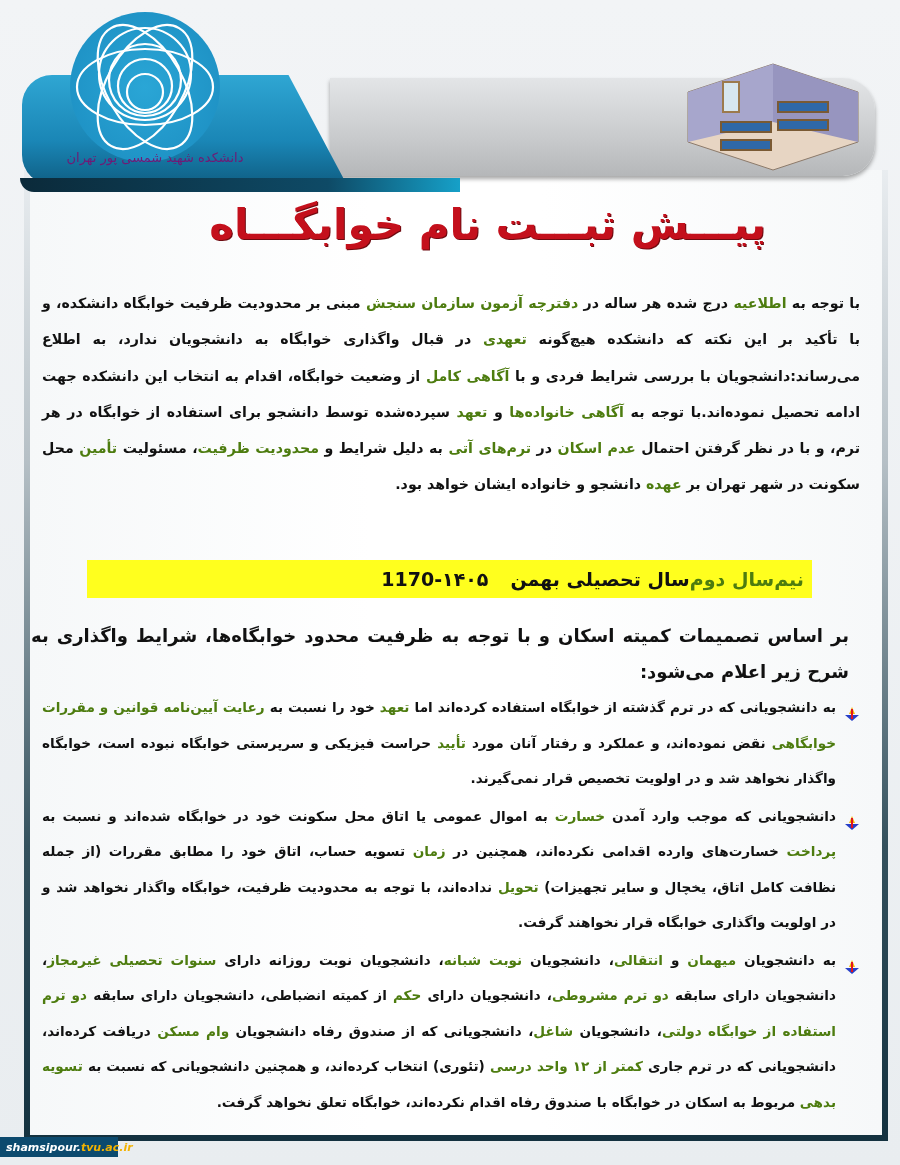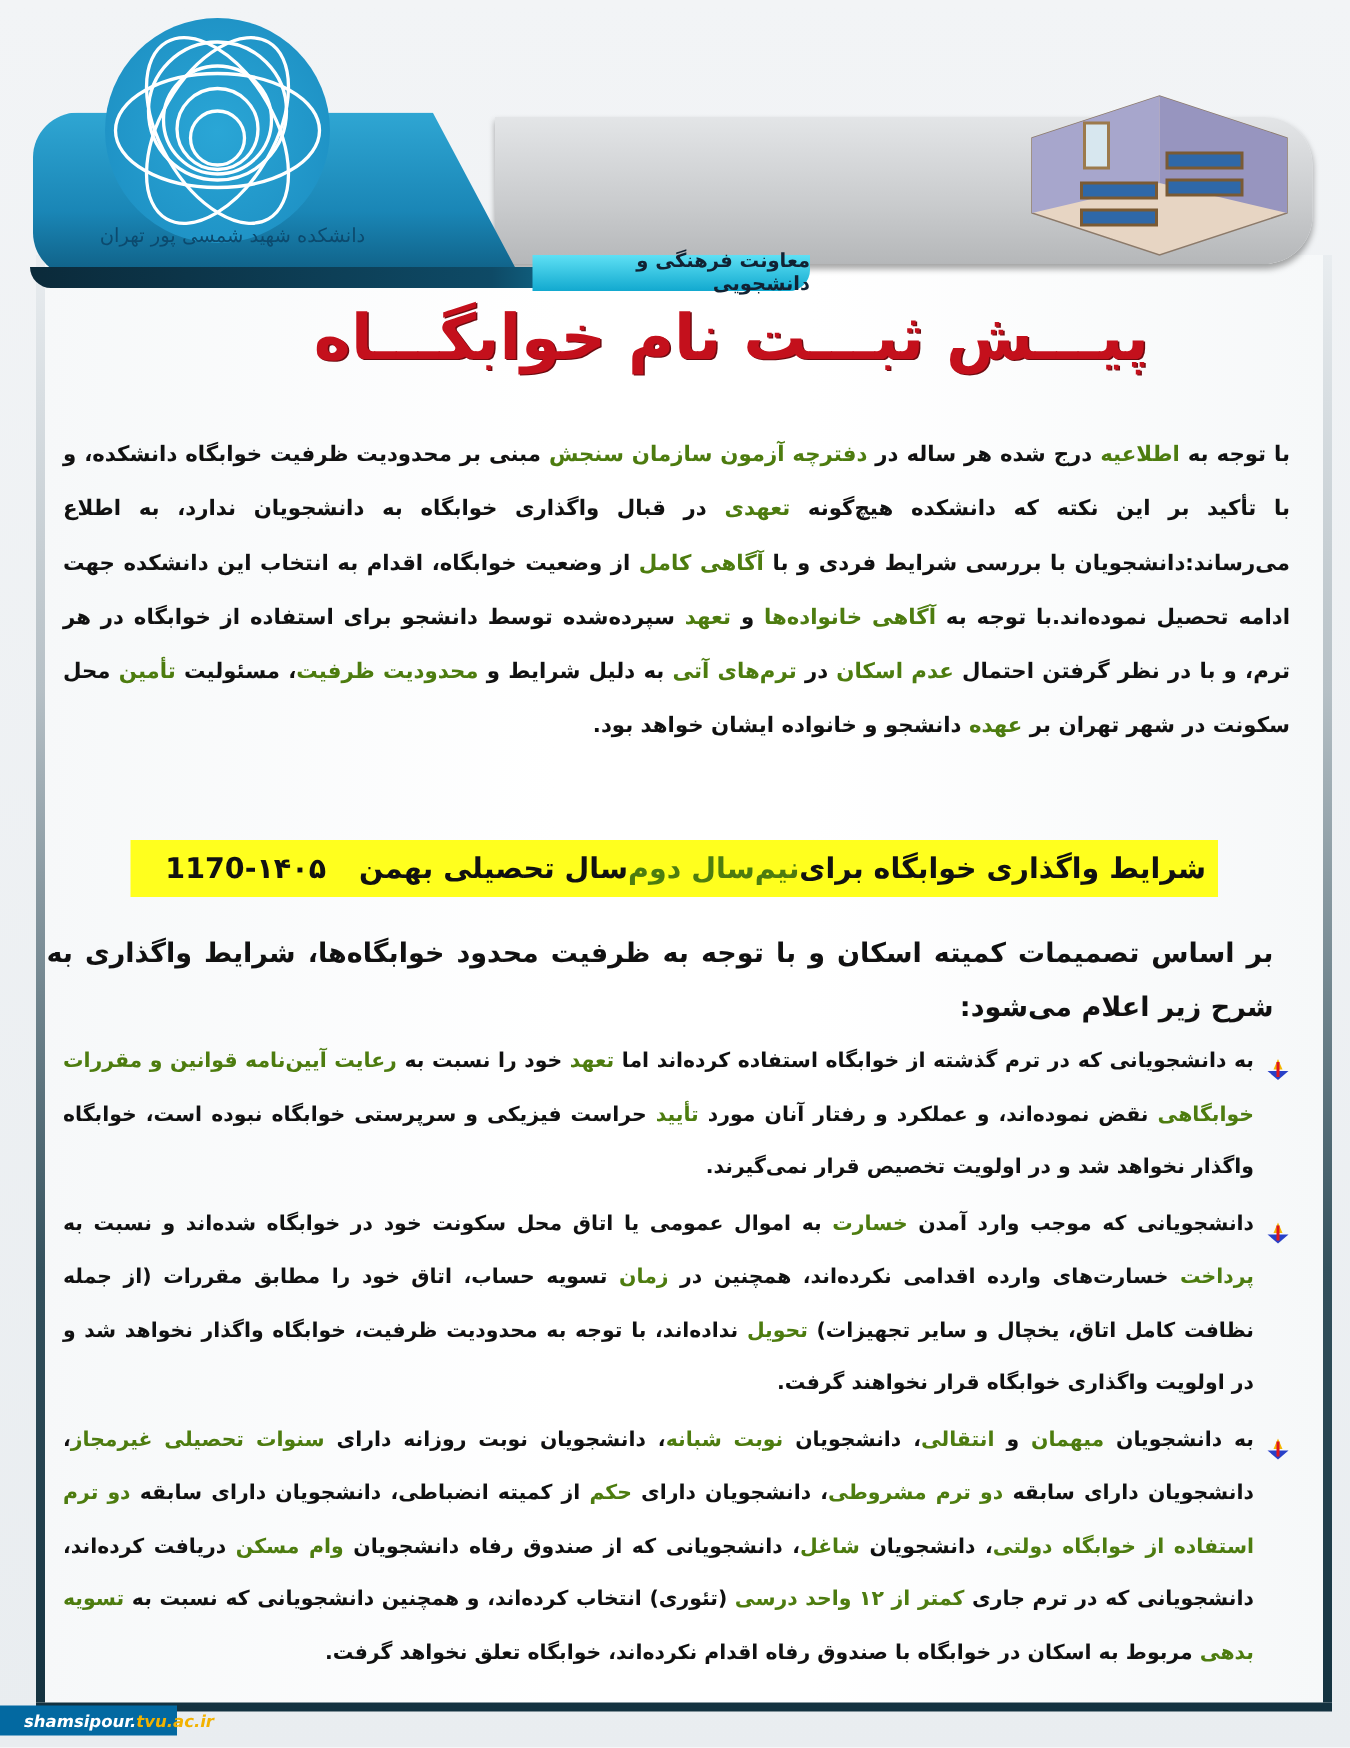--- a/index.html
+++ b/index.html
@@ -45,7 +45,7 @@
   }
   .college-name {
     position:absolute; left:40px; top:150px; width:230px; text-align:center;
-    color:#0c4a6e; font-size:13px; direction:rtl;
+    color:#701a75; font-size:13px; direction:rtl;
   }
   .main-title-banner {
     position:absolute; left:355px; top:108px; width:300px; text-align:right;

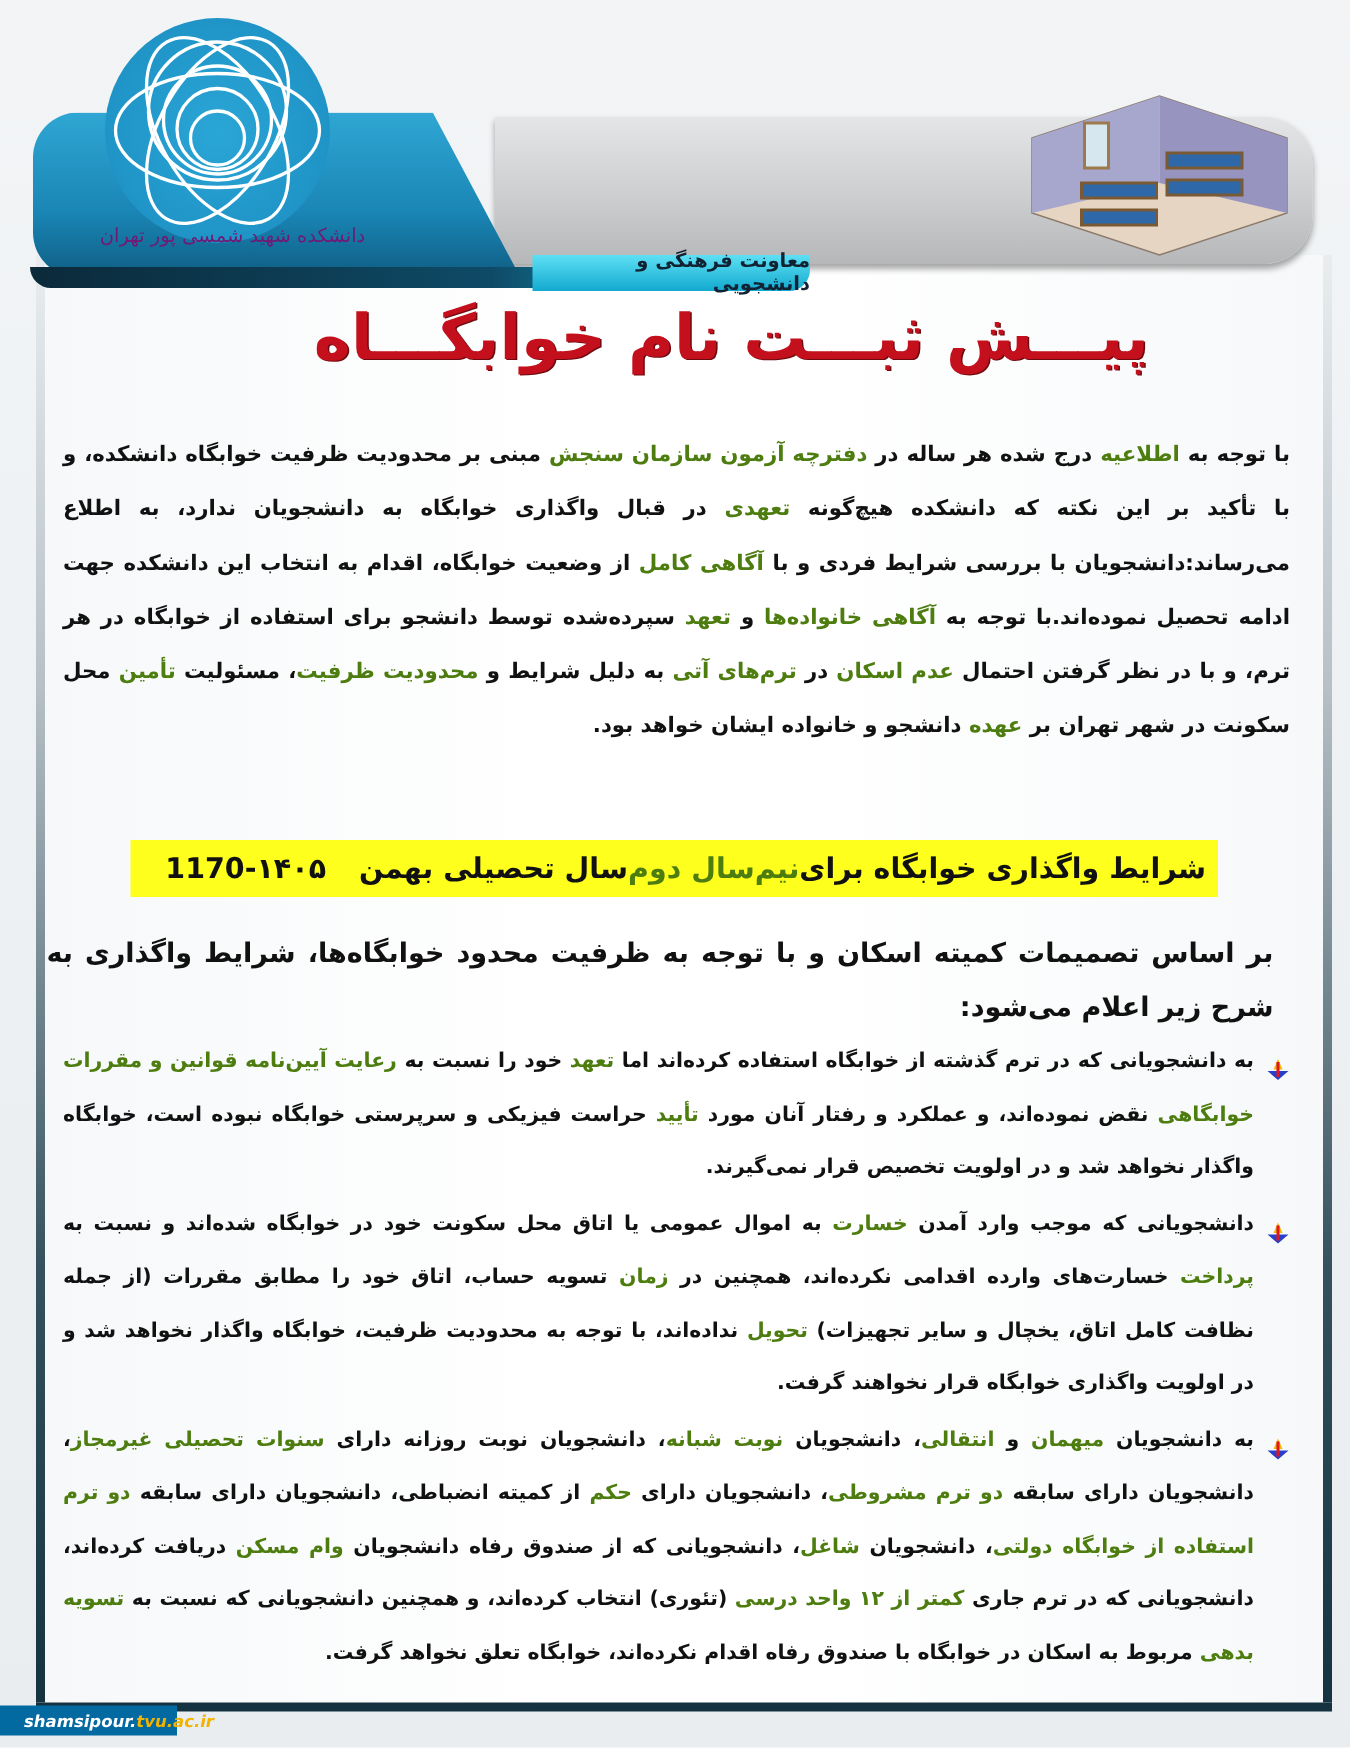--- a/index.html
+++ b/index.html
@@ -109,7 +109,6 @@
     </svg>
   </div>
   <div class="college-name">دانشکده شهید شمسی پور تهران</div>
-  <div class="cyan-pill">معاونت فرهنگی و دانشجویی</div>
   <div class="room-illus">
     <svg width="180" height="110" viewBox="0 0 180 110">
       <polygon points="5,30 90,2 175,30 175,80 90,108 5,80" fill="#e7d5c3" stroke="#8c7a6a"></polygon>

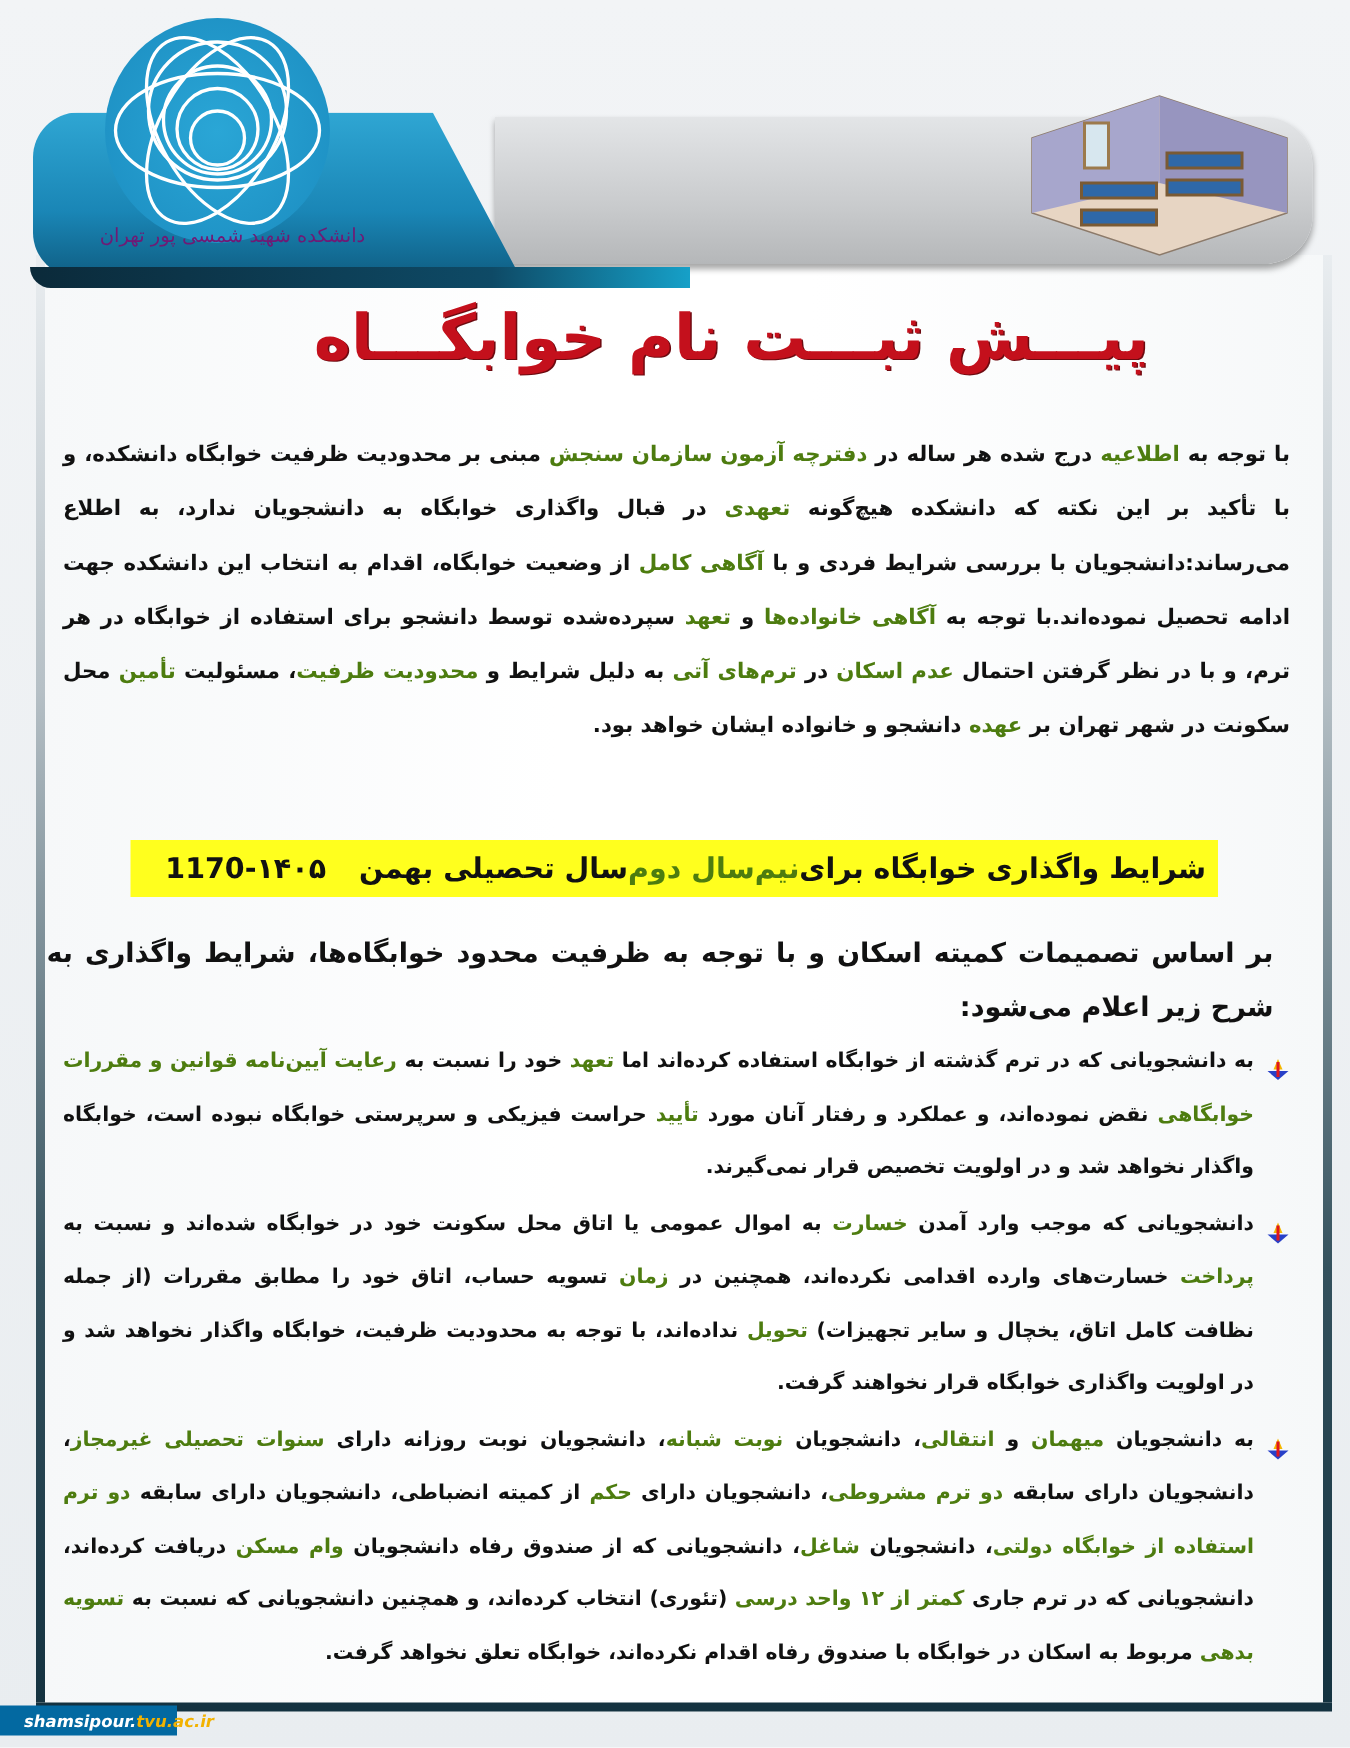--- a/index.html
+++ b/index.html
@@ -130,7 +130,6 @@
 <div class="text-block intro" id="intro"><span>با توجه به </span><span class="red">اطلاعیه</span><span> درج شده هر ساله در </span><span class="red">دفترچه آزمون سازمان سنجش</span><span> مبنی بر محدودیت ظرفیت خوابگاه دانشکده، و با تأکید بر این نکته که دانشکده هیچ‌گونه </span><span class="red">تعهدی</span><span> در قبال واگذاری خوابگاه به دانشجویان ندارد، به اطلاع می‌رساند:دانشجویان با بررسی شرایط فردی و با </span><span class="red">آگاهی کامل</span><span> از وضعیت خوابگاه، اقدام به انتخاب این دانشکده جهت ادامه تحصیل نموده‌اند.با توجه به </span><span class="red">آگاهی خانواده‌ها</span><span> و </span><span class="red">تعهد</span><span>  سپرده‌شده توسط دانشجو برای استفاده از خوابگاه در هر ترم، و با در نظر گرفتن احتمال </span><span class="red">عدم اسکان</span><span> در </span><span class="red">ترم‌های آتی</span><span> به دلیل شرایط و </span><span class="red">محدودیت ظرفیت</span><span>، مسئولیت </span><span class="red">تأمین</span><span> محل سکونت در شهر تهران بر </span><span class="red">عهده</span><span> دانشجو و خانواده ایشان خواهد بود.</span></div>
 
 <div class="yellow-bar">
-  <span>شرایط واگذاری خوابگاه برای </span>
   <span class="red">نیم‌سال دوم</span>
   <span> سال تحصیلی بهمن</span>
   <span class="years">1170-۱۴۰۵</span>

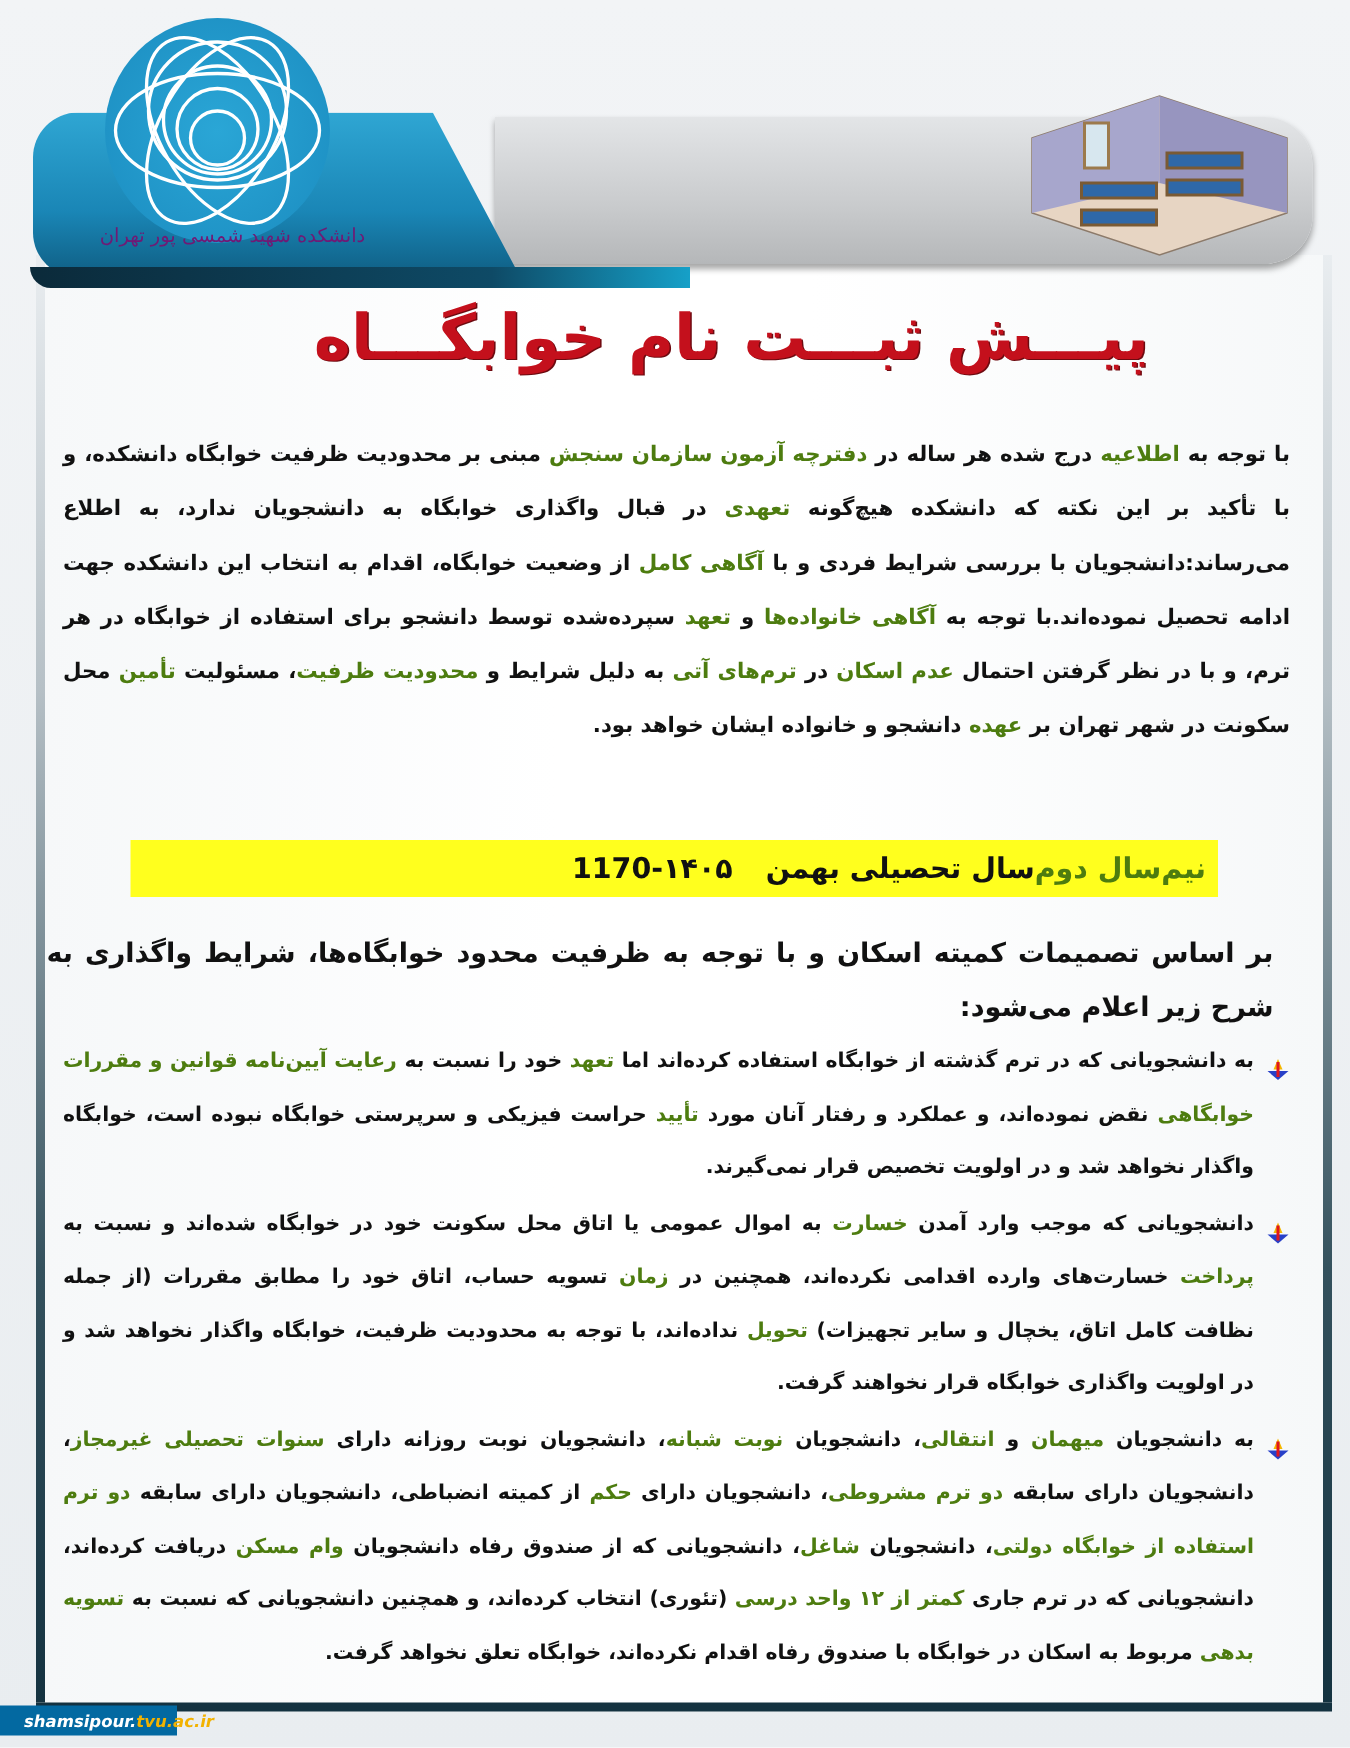--- a/index.html
+++ b/index.html
@@ -81,8 +81,8 @@
   .bullet-icon { position:absolute; right:0; top:10px; width:16px; height:16px; }
   .watermark {
     position:absolute; left:0; top:1137px; width:118px; height:20px;
-    background:#0369a1; color:#fff; font-size:11px; font-weight:bold;
-    font-style:italic; display:flex; align-items:center; padding-left:16px; box-sizing:border-box;
+    background:#0c4a6e; color:#fff; font-size:11px; font-weight:bold;
+    font-style:italic; display:flex; align-items:center; padding-left:6px; box-sizing:border-box;
   }
   .watermark .hl { color:#f2b200; }
 </style>

